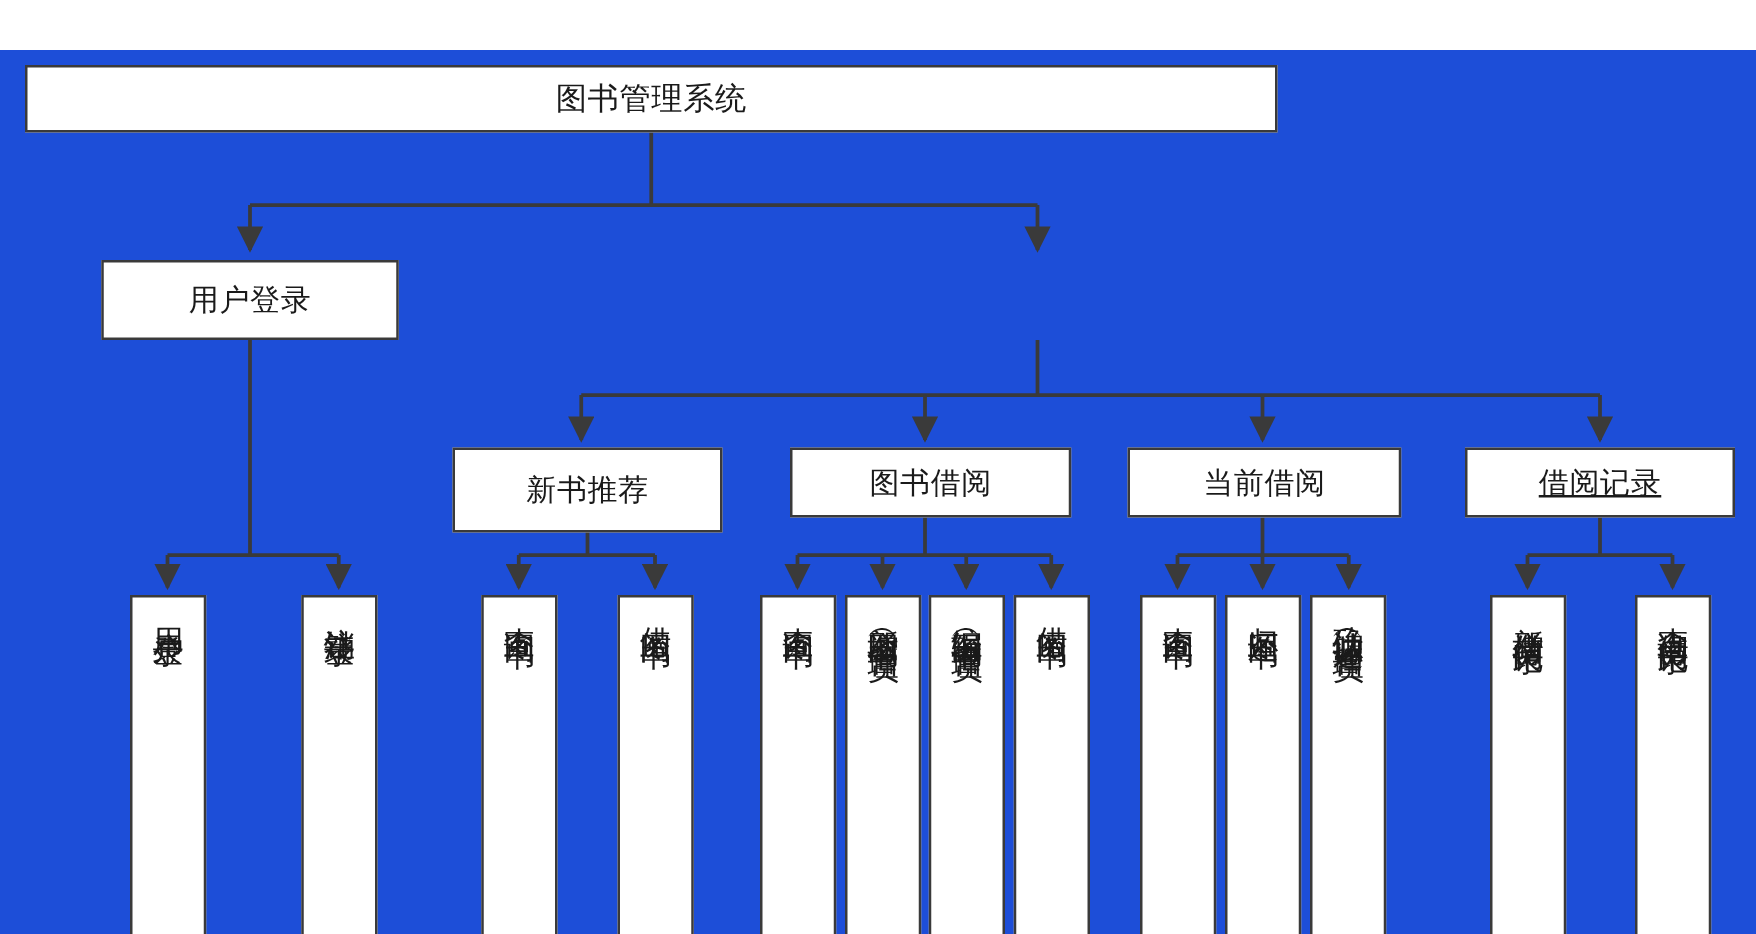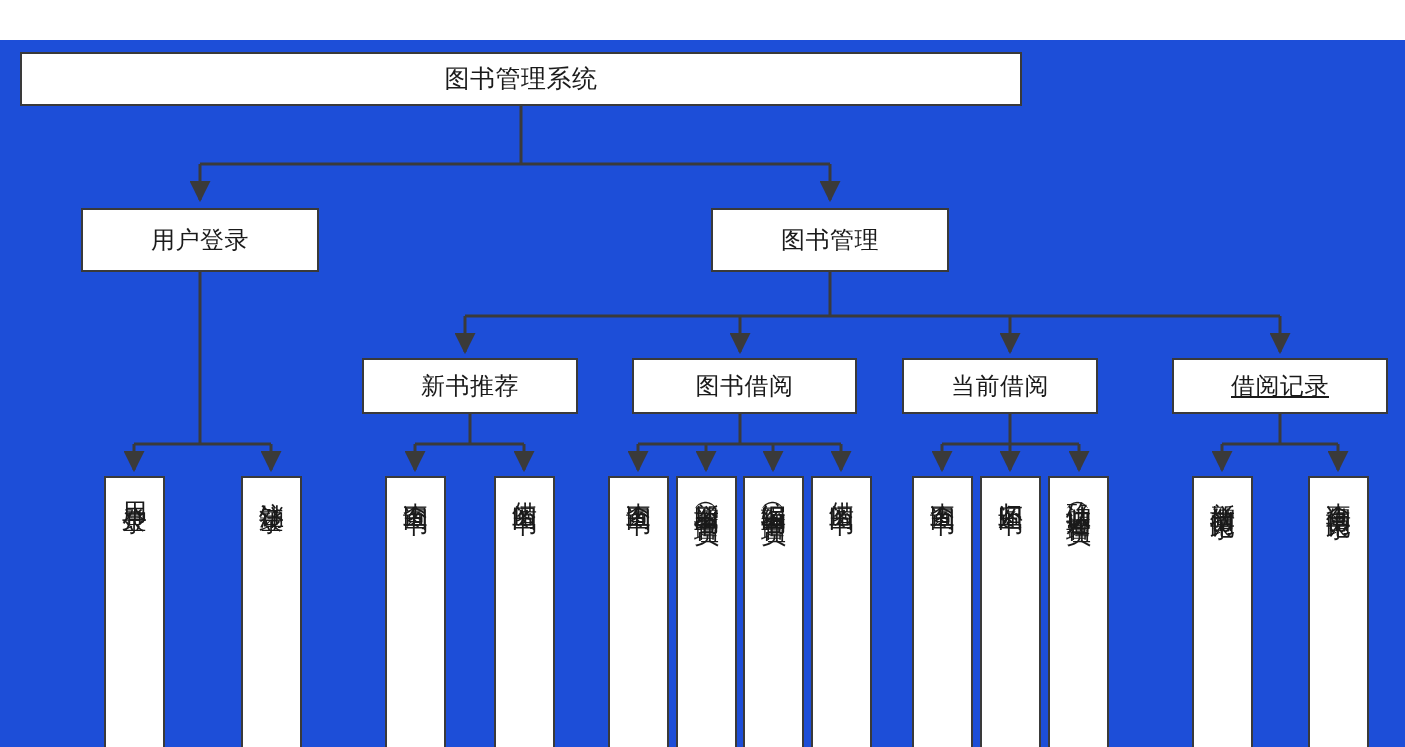--- a/index.html
+++ b/index.html
@@ -134,9 +134,6 @@
   <div class="node horizontal" style="left:81px; top:168px; width:238px; height:64px;">
     <span class="label">用户登录</span>
   </div>
-  <div class="node horizontal" style="left:711px; top:168px; width:238px; height:64px;">
-    <span class="label">图书管理</span>
-  </div>
 
   <div class="node horizontal" style="left:362px; top:318px; width:216px; height:56px;">
     <span class="label">新书推荐</span>

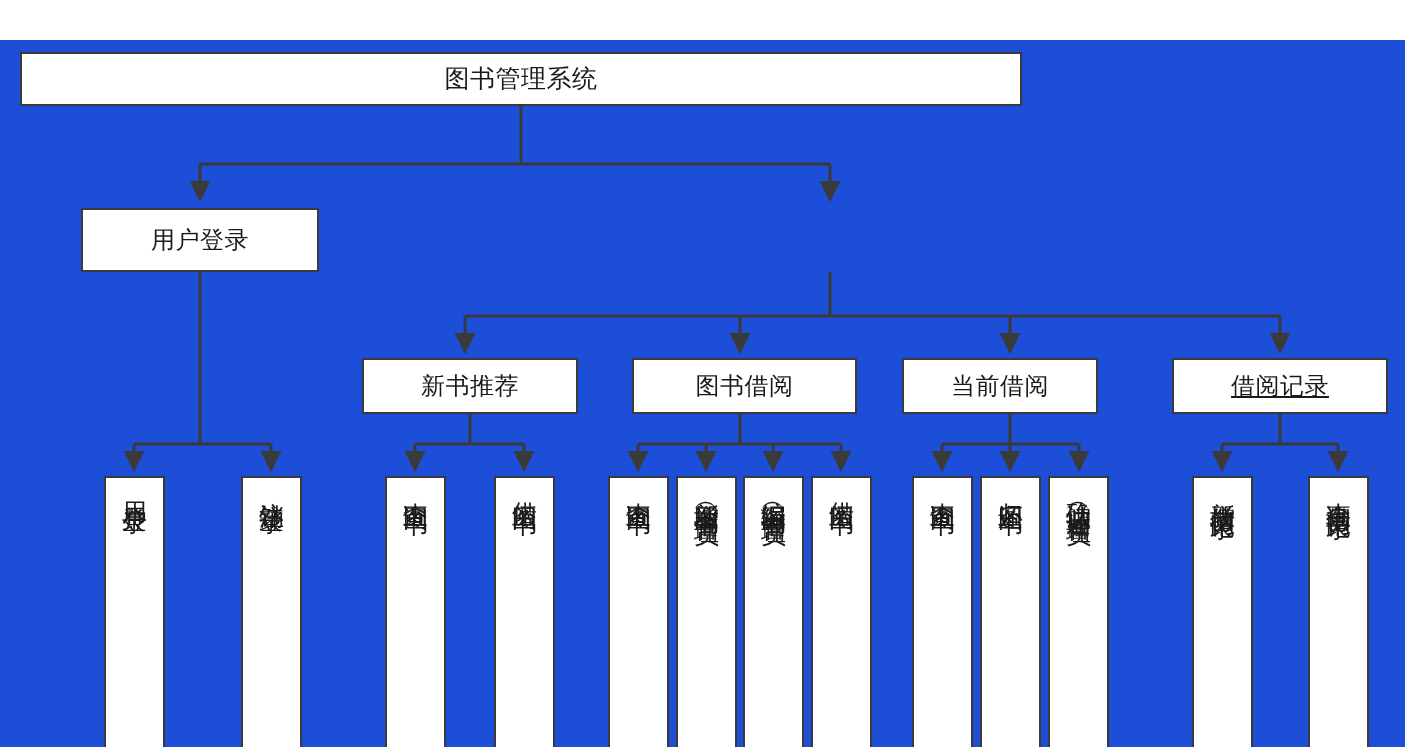--- a/index.html
+++ b/index.html
@@ -135,7 +135,7 @@
     <span class="label">用户登录</span>
   </div>
 
-  <div class="node horizontal" style="left:362px; top:318px; width:216px; height:56px;">
+  <div class="node horizontal" style="left:362px; top:318px; width:216px; height:68px;">
     <span class="label">新书推荐</span>
   </div>
   <div class="node horizontal" style="left:632px; top:318px; width:225px; height:56px;">

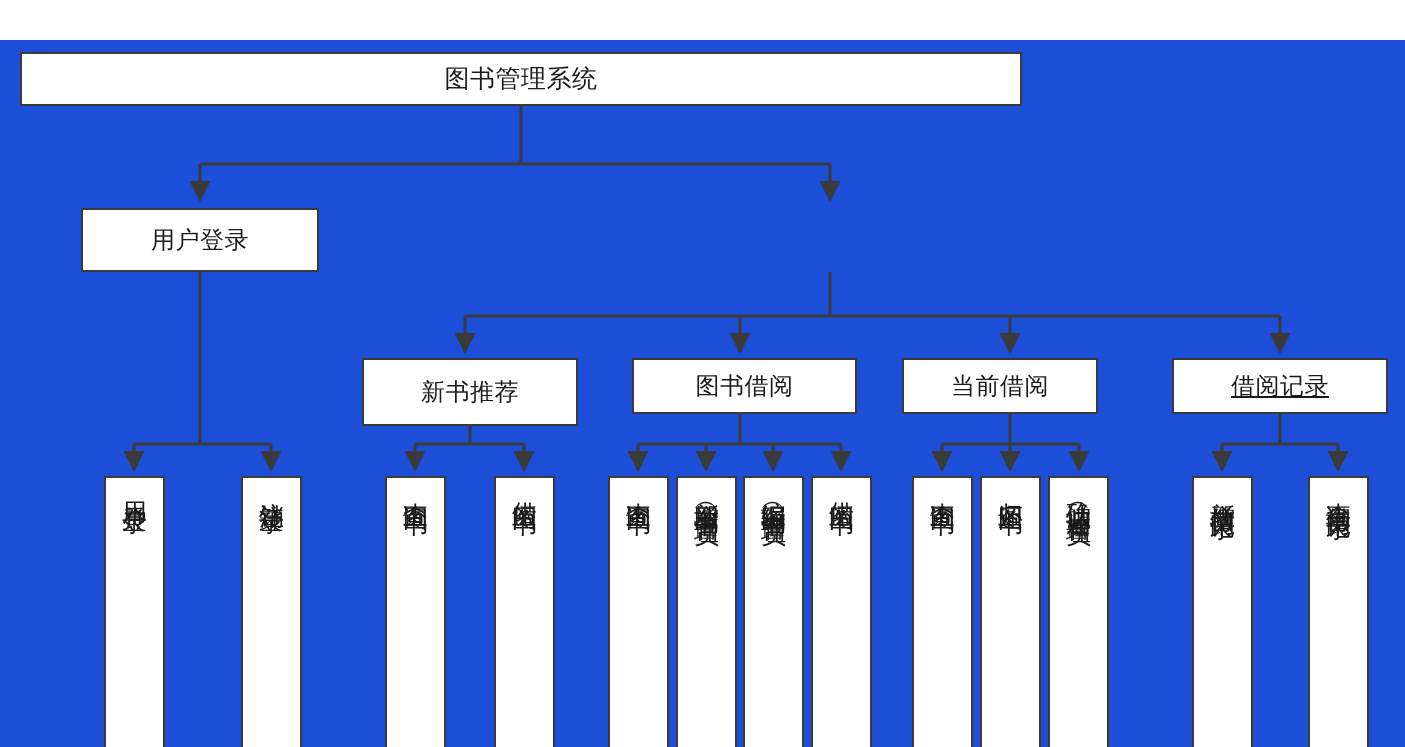--- a/index.html
+++ b/index.html
@@ -141,7 +141,7 @@
   <div class="node horizontal" style="left:632px; top:318px; width:225px; height:56px;">
     <span class="label">图书借阅</span>
   </div>
-  <div class="node horizontal" style="left:902px; top:318px; width:196px; height:56px;align-items:center;">
+  <div class="node horizontal" style="left:902px; top:318px; width:219px; height:56px;align-items:center;">
     <span class="label">当前借阅</span>
   </div>
   <div class="node horizontal" style="left:1172px; top:318px; width:216px; height:56px;text-decoration:underline;">

